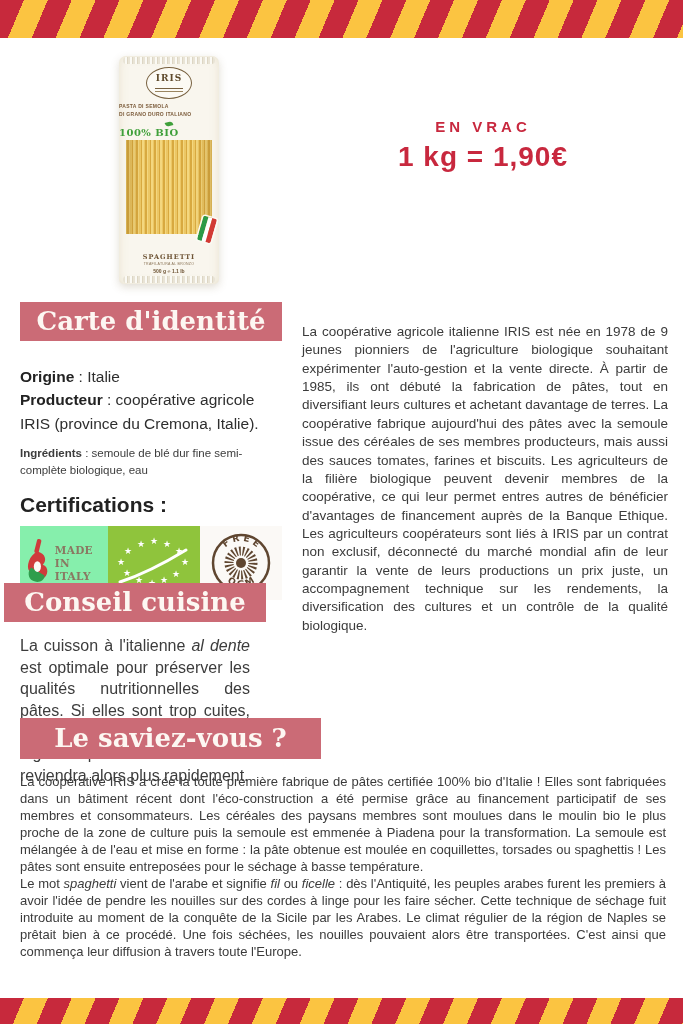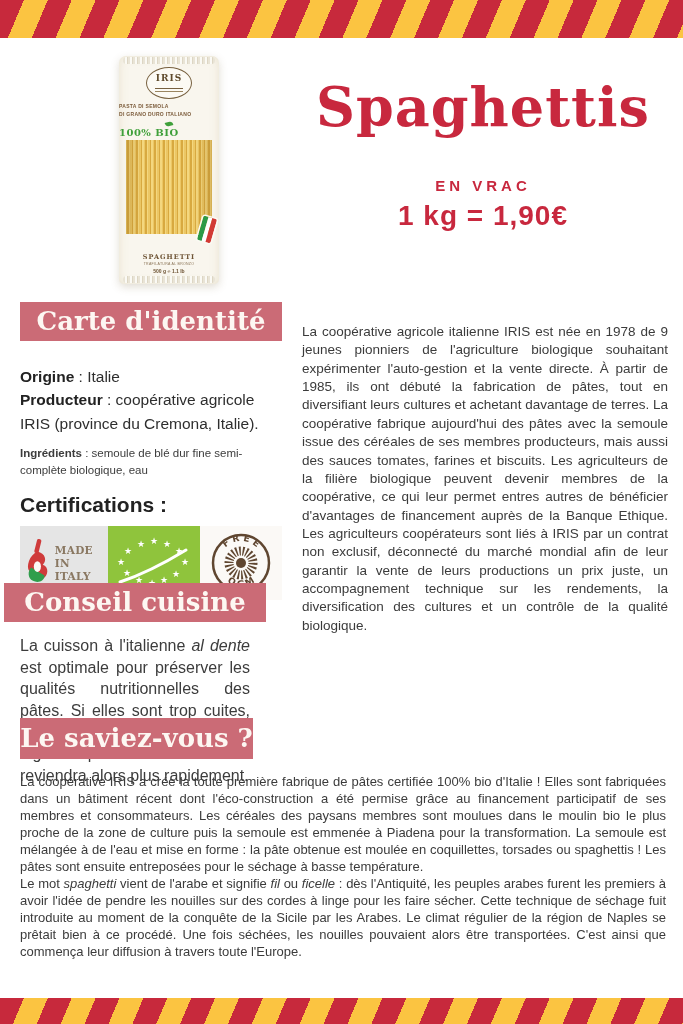--- a/index.html
+++ b/index.html
@@ -141,7 +141,6 @@
   </div>
 
   <div class="header-right">
-    <h1 class="title">Spaghettis</h1>
     <div class="bulk">EN VRAC</div>
     <div class="price">1 kg = 1,90€</div>
   </div>

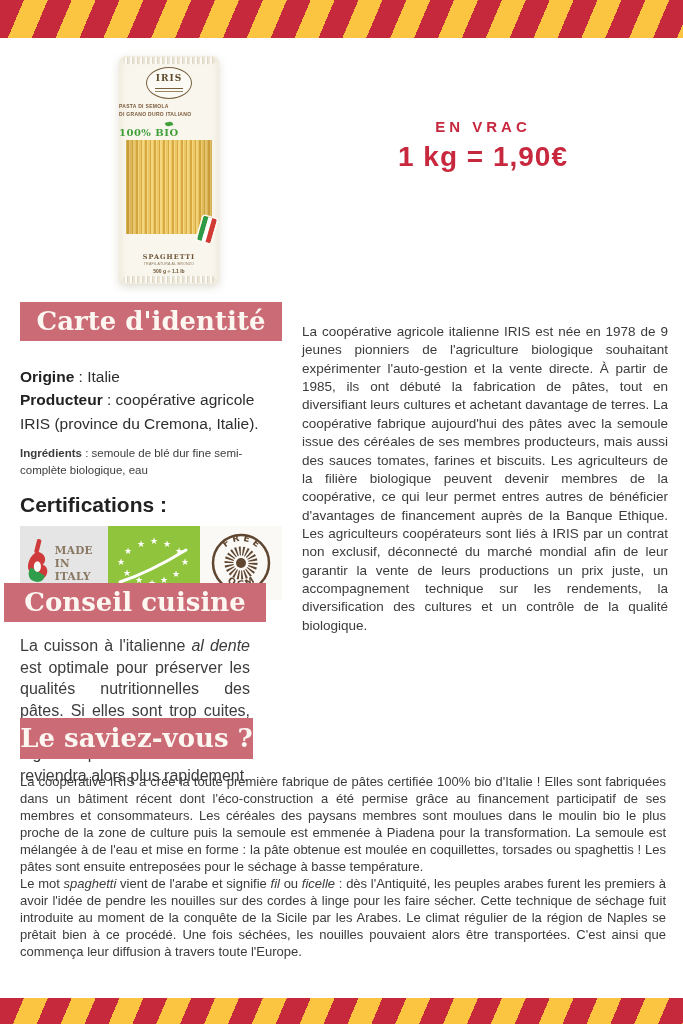--- a/index.html
+++ b/index.html
@@ -84,7 +84,7 @@
   .cert-label{margin:14px 0 0; font-size:21px; font-weight:bold; color:#222;}
   .logos{margin-top:9px; display:flex; align-items:stretch; height:74px;}
   .logo{box-sizing:border-box;}
-  .logo-mii{width:88px; background:#e5e5e5; display:flex; align-items:center; justify-content:center; gap:4px; padding:4px;}
+  .logo-mii{width:88px; background:#86efac; display:flex; align-items:center; justify-content:center; gap:4px; padding:4px;}
   .mii-text{font-family:"DejaVu Serif", serif; font-weight:bold; font-size:10.5px; color:#8a7862; line-height:1.25; letter-spacing:.3px;}
   .logo-eu{width:92px; background:var(--eu-green,#8FC43C); display:flex; align-items:center; justify-content:center;}
   .logo-ogm{width:82px; background:#fbf9f6; display:flex; align-items:center; justify-content:center;}

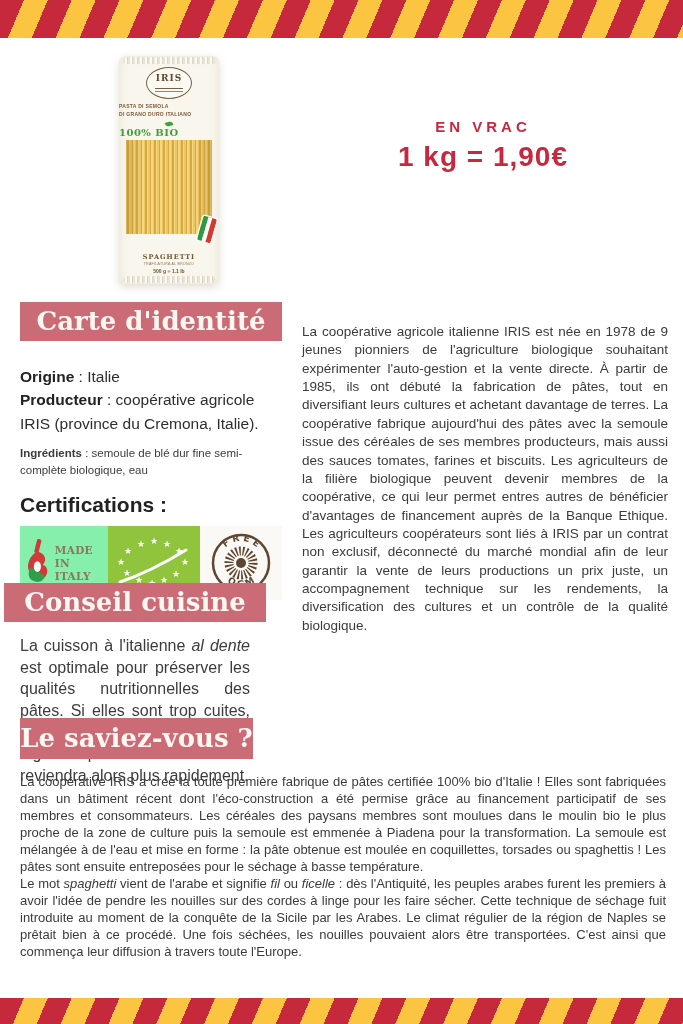--- a/index.html
+++ b/index.html
@@ -73,7 +73,7 @@
   .bar span{display:inline-block;}
   .bar-left{width:262px; height:39px; line-height:39px; font-size:26px;}
   .bar-right{width:366px; height:39px; line-height:39px; font-size:27px;}
-  .bar-wide{width:233px; height:41px; line-height:41px; font-size:26px;}
+  .bar-wide{width:301px; height:41px; line-height:41px; font-size:26px;}
 
   
   .col-identity{position:absolute; left:20px; top:302px; width:262px;}

